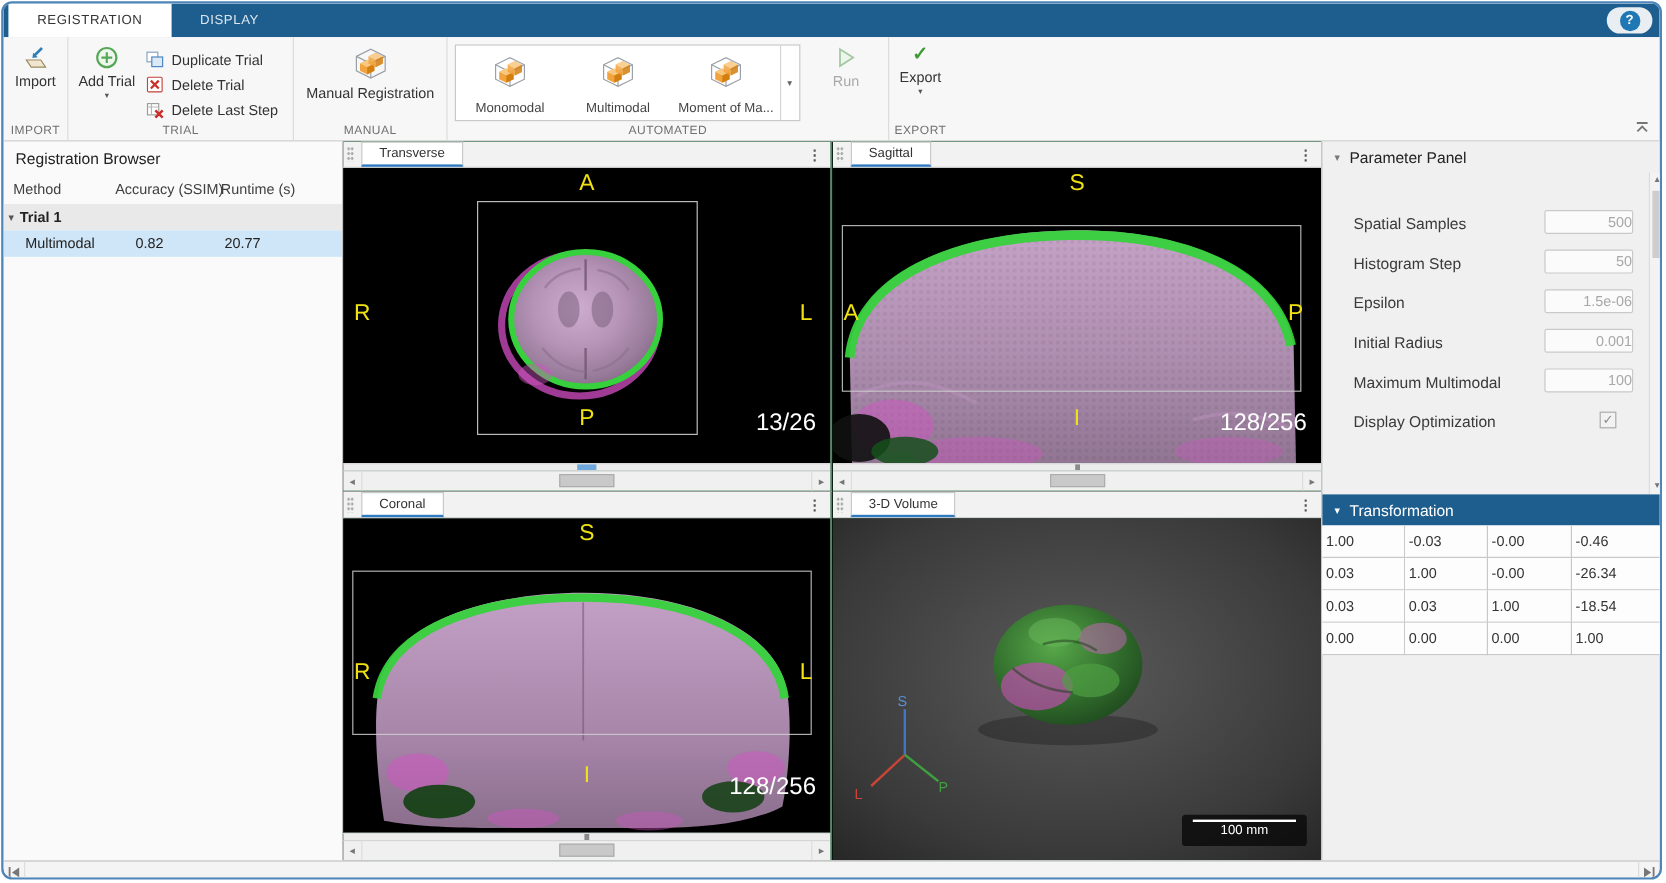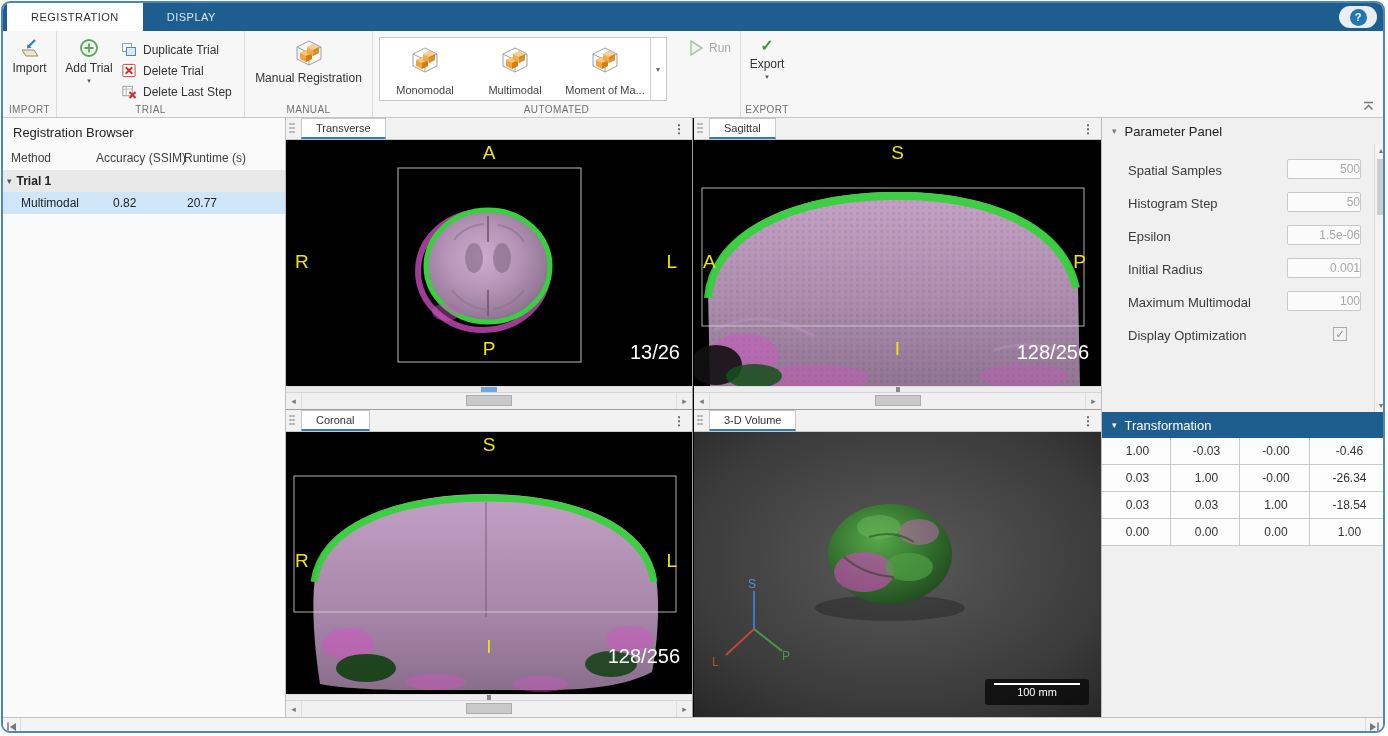--- a/index.html
+++ b/index.html
@@ -32,7 +32,7 @@
   .gitem{width:90px;display:flex;flex-direction:column;align-items:center;justify-content:space-between;padding:7px 0 4px;font-size:11px;color:#444;}
   .glabel{white-space:nowrap;}
   .gdrop{width:15px;border-left:1px solid #d5d5d5;display:flex;align-items:center;justify-content:center;color:#666;font-size:8px;}
-  .runbtn{position:absolute;left:306px;top:8px;width:52px;display:flex;flex-direction:row;align-items:center;gap:4px;justify-content:flex-end;}
+  .runbtn{position:absolute;left:306px;top:8px;width:52px;display:flex;flex-direction:column;align-items:center;gap:4px;justify-content:flex-end;}
   .runlabel{font-size:12px;color:#a9a9a9;}
   .checkicon{font-size:16px;font-weight:bold;color:#3f9c35;line-height:16px;}
   .collapse-strip{position:absolute;right:8px;bottom:6px;}

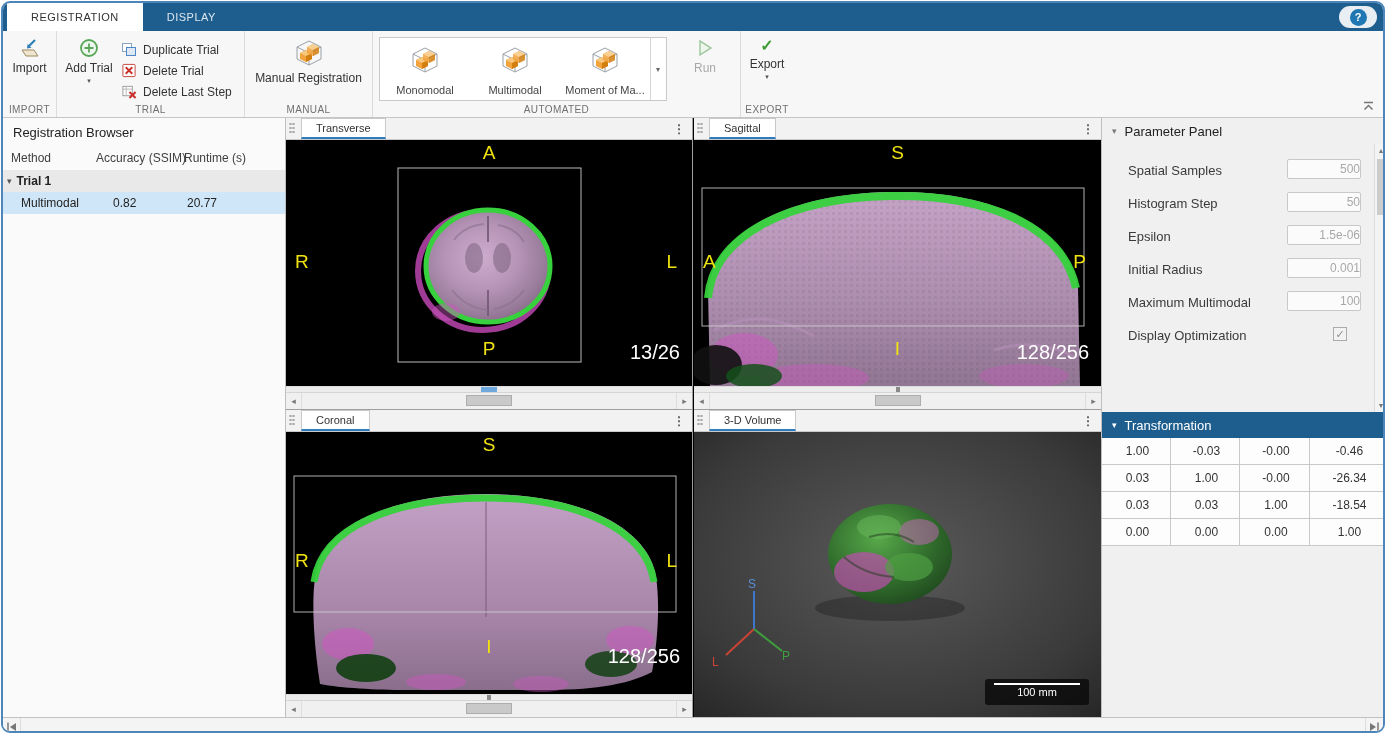--- a/index.html
+++ b/index.html
@@ -92,7 +92,7 @@
   .pp-header{position:absolute;left:0;top:0;right:0;height:26px;display:flex;align-items:center;gap:8px;padding-left:10px;font-size:13px;color:#222;}
   .chev{font-size:9px;color:#777;}
   .chev.white{color:#fff;}
-  .pp-body{position:absolute;left:0;top:26px;right:14px;height:268px;padding-top:10px;}
+  .pp-body{position:absolute;left:0;top:42px;right:14px;height:268px;padding-top:10px;}
   .param-row{position:relative;height:33px;}
   .plabel{position:absolute;left:26px;top:9px;font-size:13px;color:#3a3a3a;white-space:nowrap;}
   .pvalue{position:absolute;right:12px;top:5px;width:74px;height:20px;background:#fbfbfb;border:1px solid #c9c9c9;border-radius:2px;

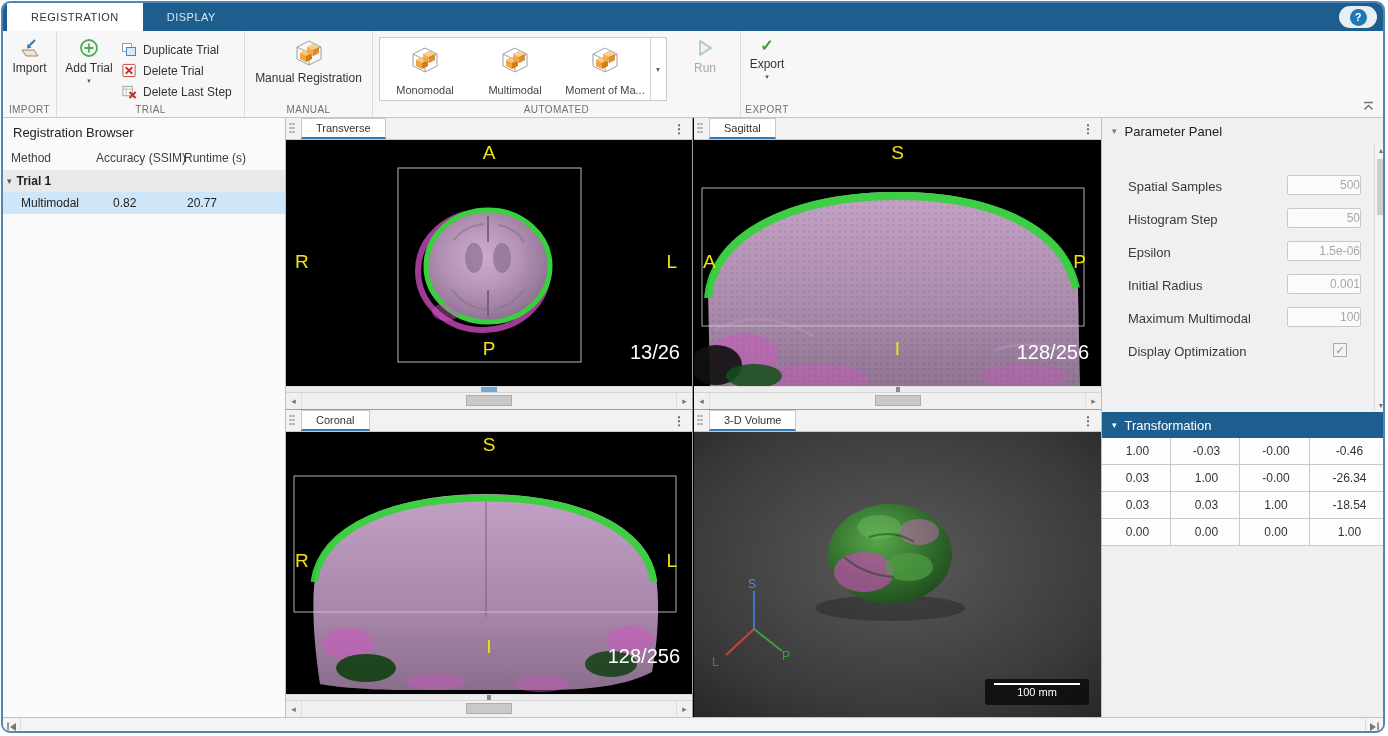--- a/index.html
+++ b/index.html
@@ -108,7 +108,7 @@
     padding-left:10px;font-size:13px;}
   .tf-table{position:absolute;left:0;top:320px;right:0;display:grid;grid-template-columns:69px 69px 70px 1fr;background:#fff;}
   .tf-cell{height:27px;line-height:26px;border-right:1px solid #c9c9c9;border-bottom:1px solid #c9c9c9;
-    font-size:12px;color:#333;padding-left:3px;background:#fdfdfd;overflow:hidden;text-align:center;}
+    font-size:12px;color:#333;padding-left:3px;background:#fdfdfd;overflow:hidden;}
 
   
   .hscroll-app{position:absolute;left:0;top:714px;right:0;height:18px;background:#f4f4f4;border-top:1px solid #c2c2c2;}

